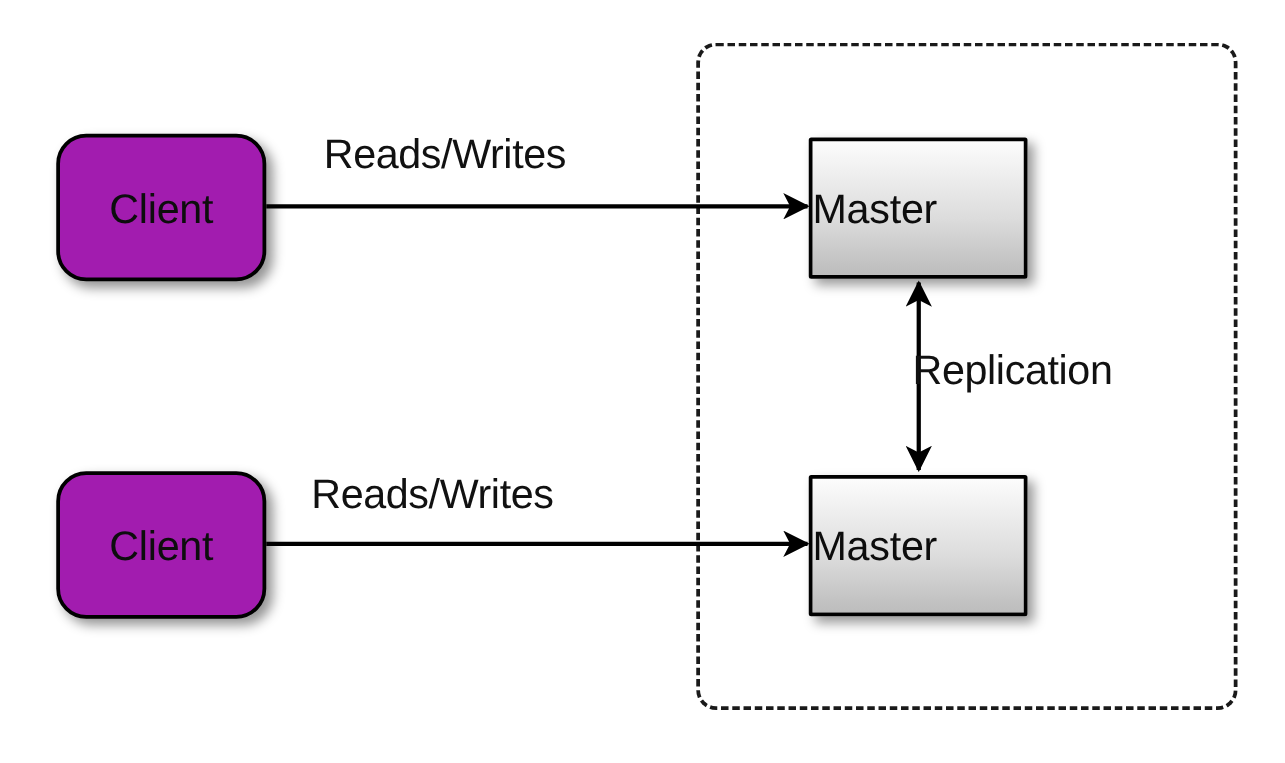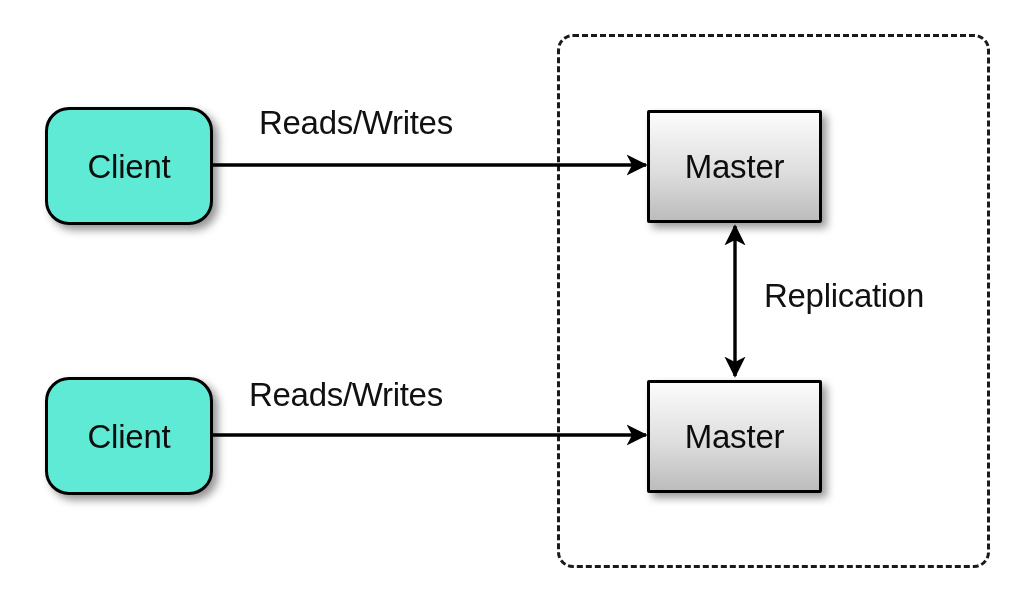--- a/index.html
+++ b/index.html
@@ -39,7 +39,7 @@
     box-sizing: border-box;
     border: 3px solid #000000;
     border-radius: 24px;
-    background: #5eead4;
+    background: #a21caf;
     box-shadow: 5px 5px 9px rgba(0,0,0,0.42);
     display: flex;
     align-items: center;

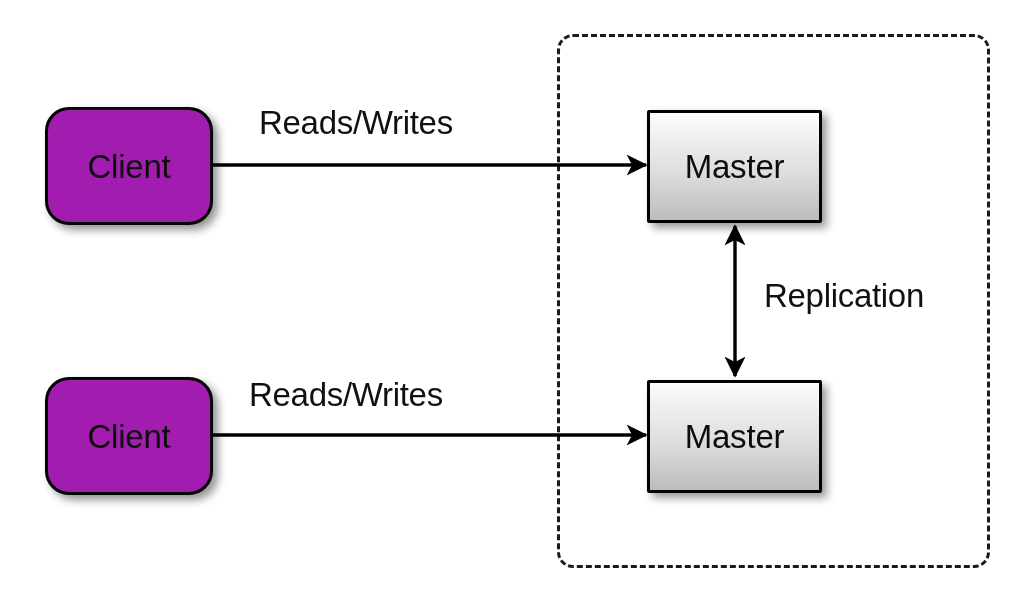--- a/index.html
+++ b/index.html
@@ -66,7 +66,7 @@
     box-shadow: 5px 5px 9px rgba(0,0,0,0.40);
     display: flex;
     align-items: center;
-    justify-content: center;
+    justify-content: flex-start;
   }
   .master-node .node-label {
     font-size: 33px;

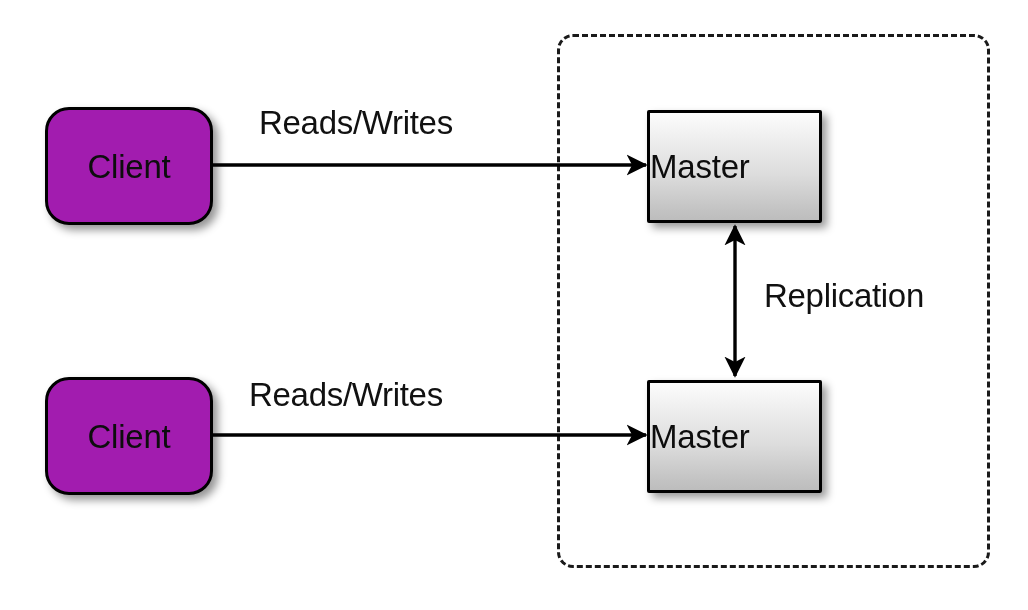--- a/index.html
+++ b/index.html
@@ -89,7 +89,7 @@
   }
   #label-rw-top    { left: 259px; top: 106px; }
   #label-rw-bottom { left: 249px; top: 378px; }
-  #label-replication { left: 764px; top: 279px; }
+  #label-replication { left: 730px; top: 279px; }
 
   
   #edges {

